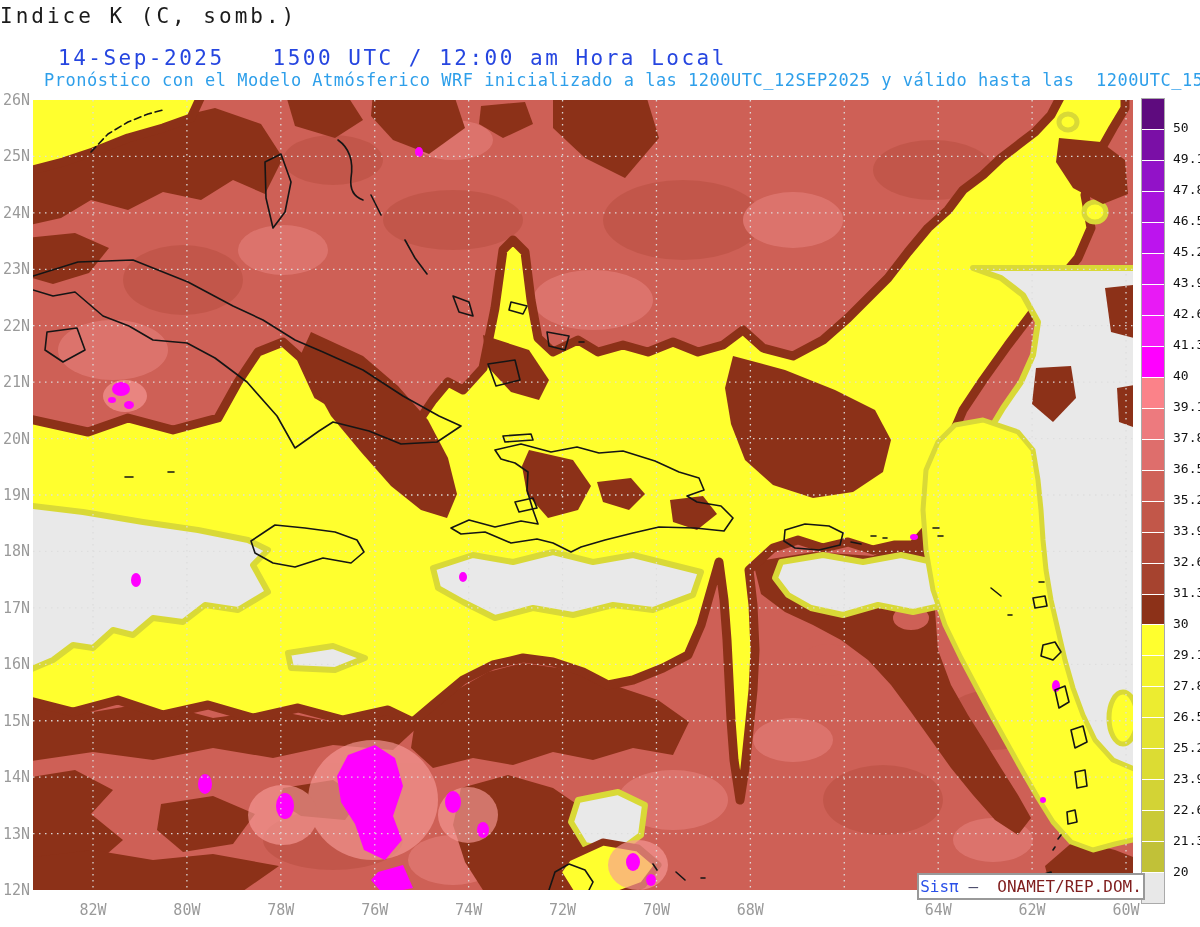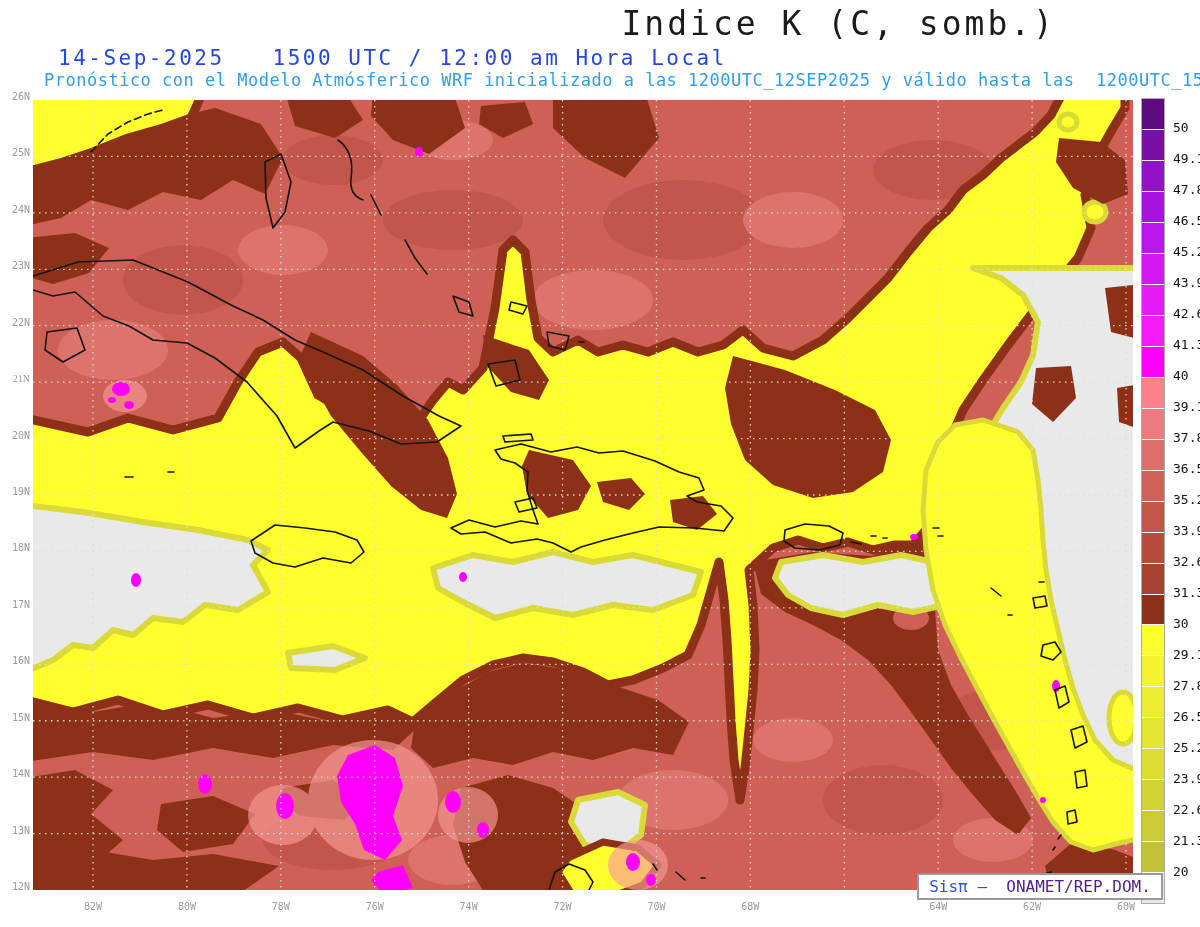--- a/index.html
+++ b/index.html
@@ -5,8 +5,8 @@
   html,body{margin:0;padding:0;}
   body{width:1200px;height:927px;position:relative;background:#fff;overflow:hidden;
        font-family:"DejaVu Sans Mono","Liberation Mono",monospace;}
-  .title{position:absolute;top:4px;left:0;width:1056px;text-align:right;
-         font-size:33px;letter-spacing:3px;color:#1b1b1b;font-weight:400;}
+  .title{position:absolute;top:4px;left:0;width:1056px;text-align:left;
+         font-size:21px;letter-spacing:3px;color:#1b1b1b;font-weight:400;}
   .line2{position:absolute;top:46px;left:58px;font-size:21px;letter-spacing:2.5px;
          color:#2646E0;white-space:pre;}
   .line2 .t2{margin-left:48px;}

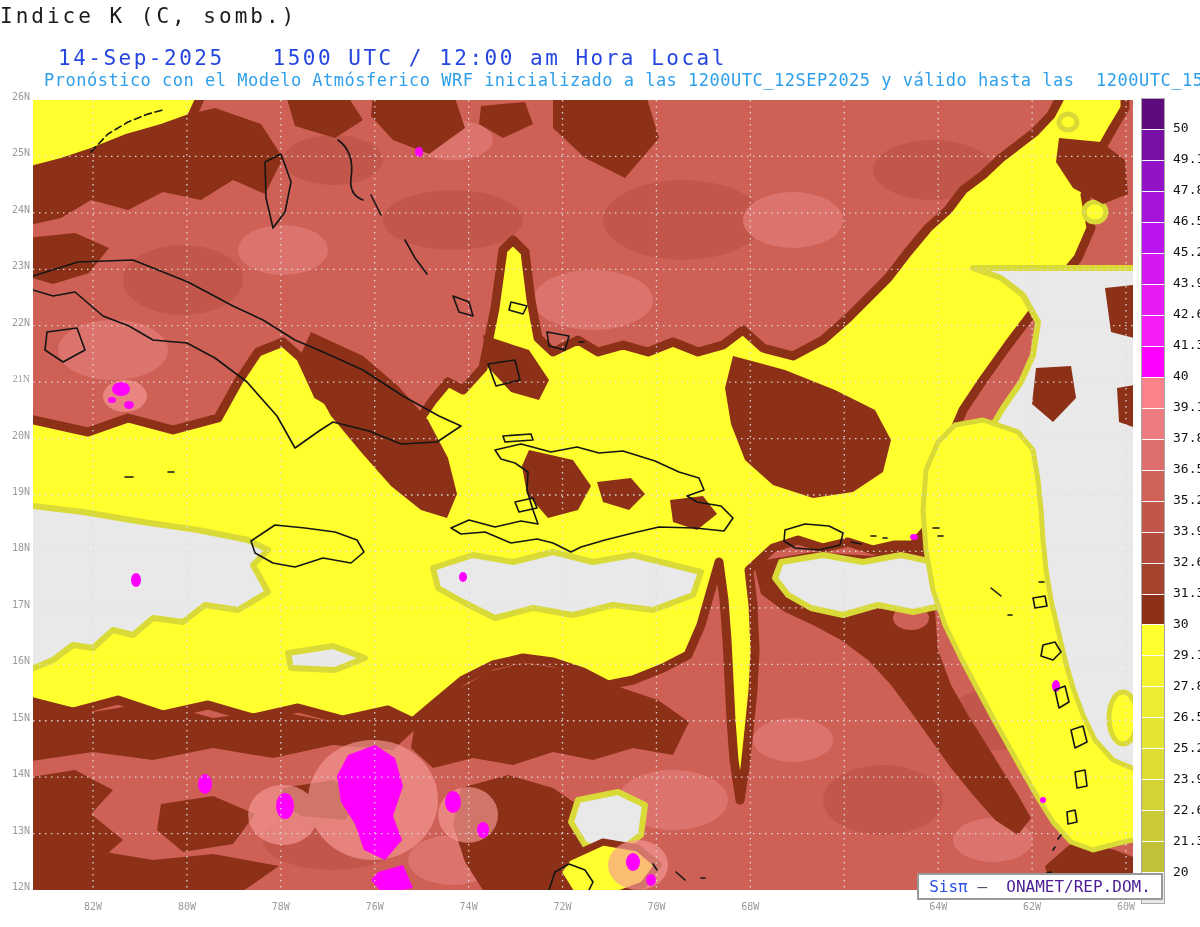--- a/index.html
+++ b/index.html
@@ -13,7 +13,7 @@
   .line3{position:absolute;top:70px;left:44px;font-size:17px;letter-spacing:0.5px;
          color:#2E9FEA;white-space:pre;}
   .maparea{position:absolute;left:33px;top:100px;width:1100px;height:790px;}
-  .axis-label{position:absolute;color:#9a9a9a;font-size:10px;}
+  .axis-label{position:absolute;color:#9a9a9a;font-size:15px;}
   .lat{width:28px;text-align:right;left:2px;}
   .lon{width:52px;text-align:center;top:901px;}
   .colorbar{position:absolute;left:1141px;top:98px;width:24px;height:806px;

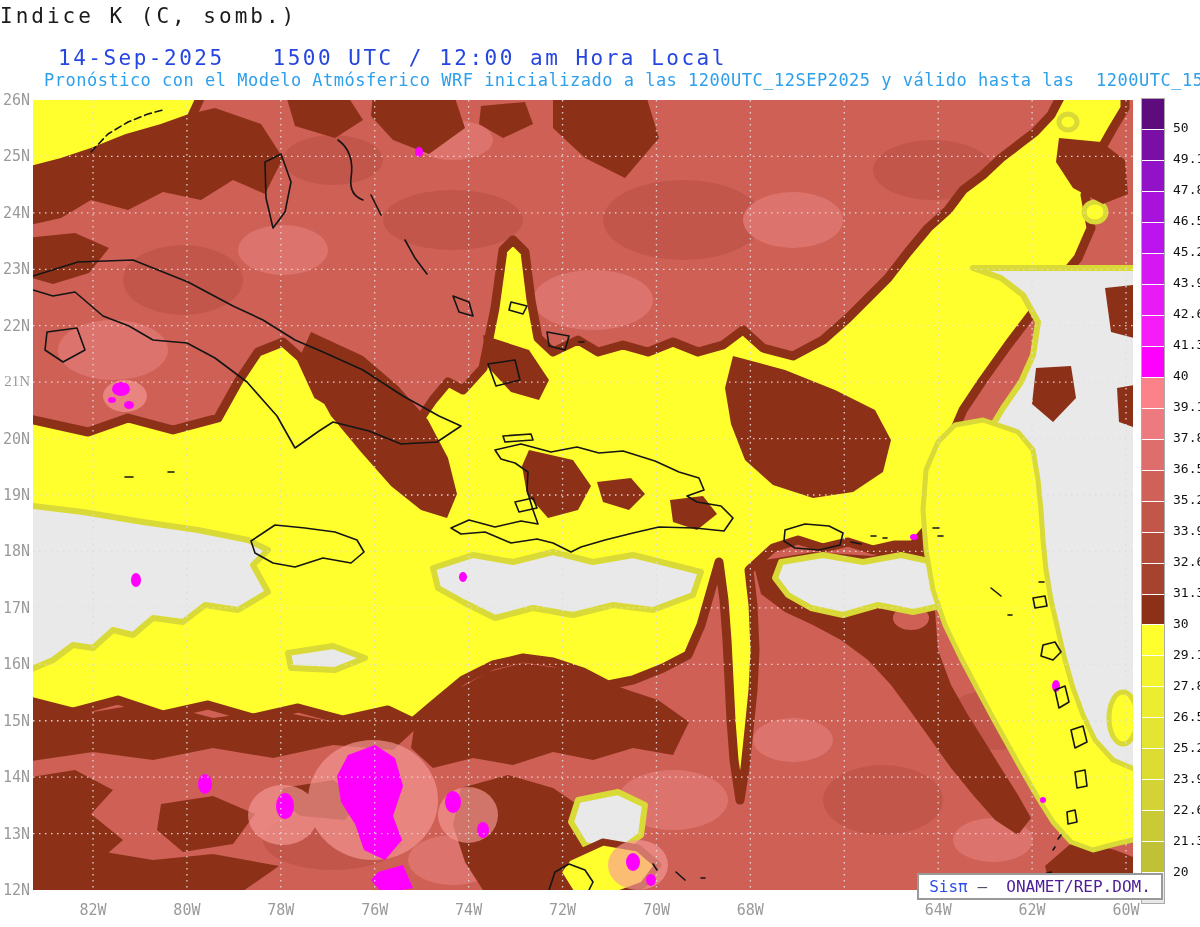--- a/index.html
+++ b/index.html
@@ -215,7 +215,7 @@
     <span class="axis-label lat" style="top: 203.86px;">24N</span>
     <span class="axis-label lat" style="top: 260.29px;">23N</span>
     <span class="axis-label lat" style="top: 316.72px;">22N</span>
-    <span class="axis-label lat" style="top: 373.15px; font-family: Liberation Serif, serif;">21N</span>
+    <span class="axis-label lat" style="top: 373.15px;">21N</span>
     <span class="axis-label lat" style="top: 429.58px;">20N</span>
     <span class="axis-label lat" style="top: 486.01px;">19N</span>
     <span class="axis-label lat" style="top: 542.44px;">18N</span>

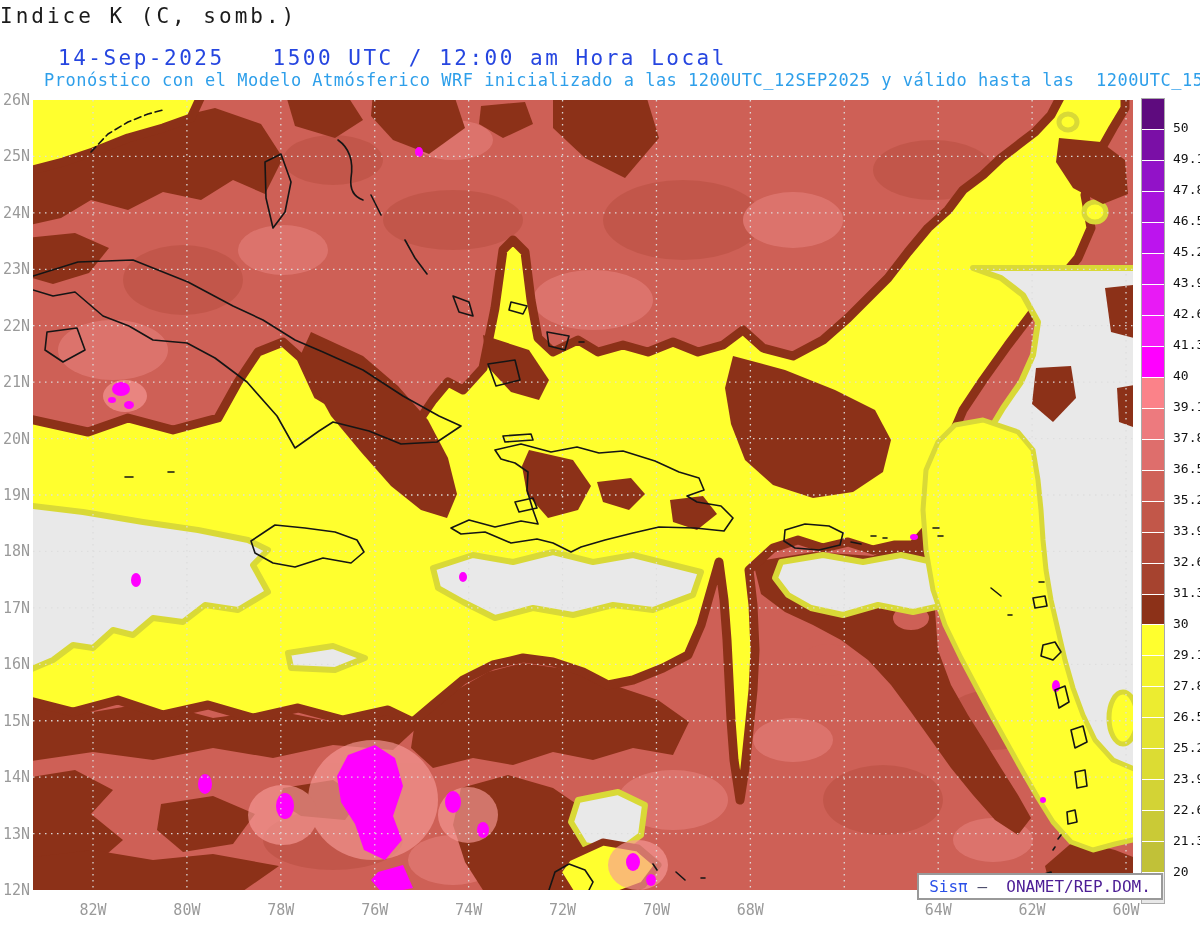--- a/index.html
+++ b/index.html
@@ -21,7 +21,7 @@
   .cb-seg{flex:1;border-bottom:1.5px solid #fff;}
   .cb-seg:last-child{border-bottom:none;}
   .cb-label{position:absolute;left:1173px;font-size:13px;color:#111;}
-  .watermark{position:absolute;left:917px;top:873px;width:246px;height:27px;
+  .watermark{position:absolute;left:917px;top:873px;width:228px;height:27px;
              background:#fff;border:2px solid #999;box-sizing:border-box;
              display:flex;align-items:center;justify-content:center;
              font-size:16px;white-space:pre;}

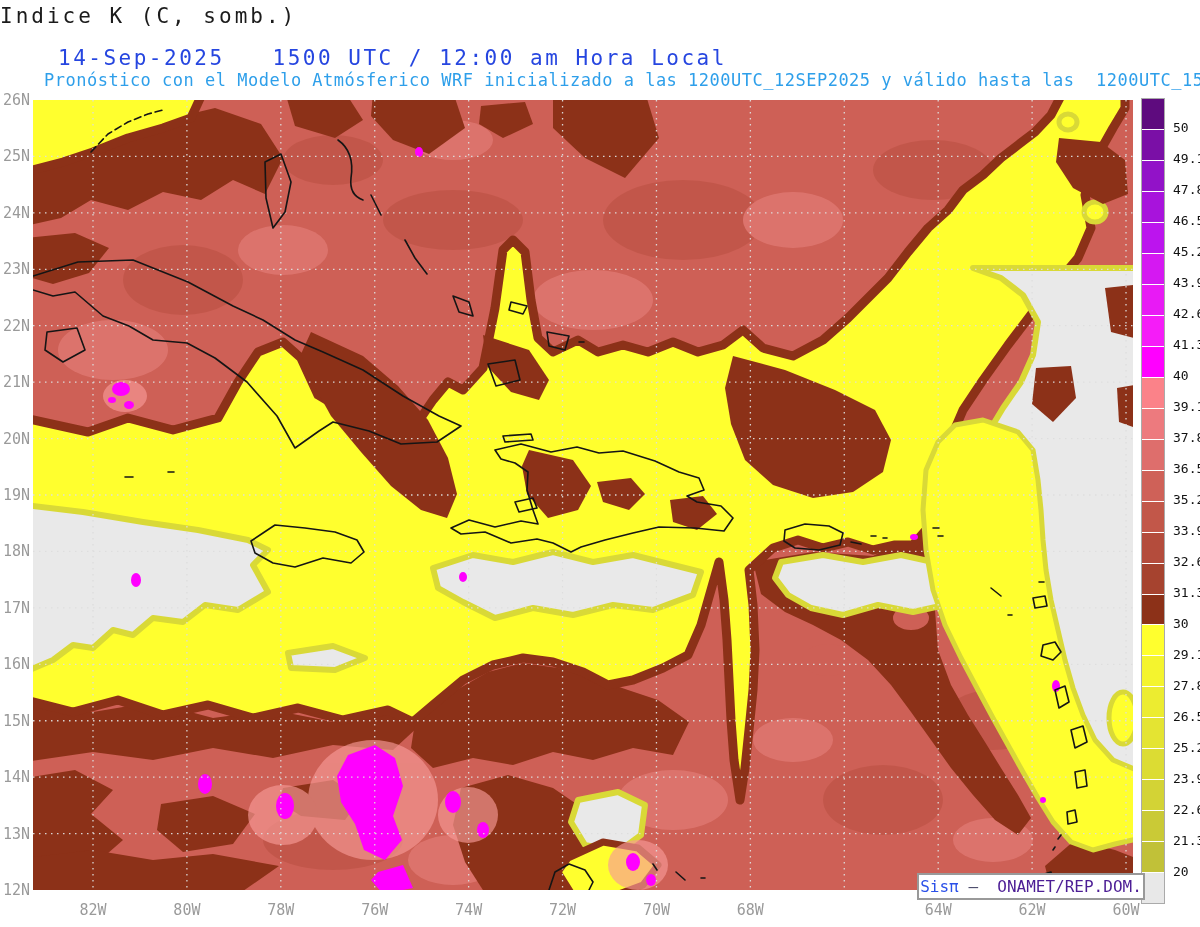--- a/index.html
+++ b/index.html
@@ -27,7 +27,7 @@
              font-size:16px;white-space:pre;}
   .wm-brand{color:#2B50E8;}
   .wm-dash{color:#4a4a6a;}
-  .wm-org{color:#4c1d95;}
+  .wm-org{color:#7f1d1d;}
   svg{display:block;}
 </style>
 </head>

